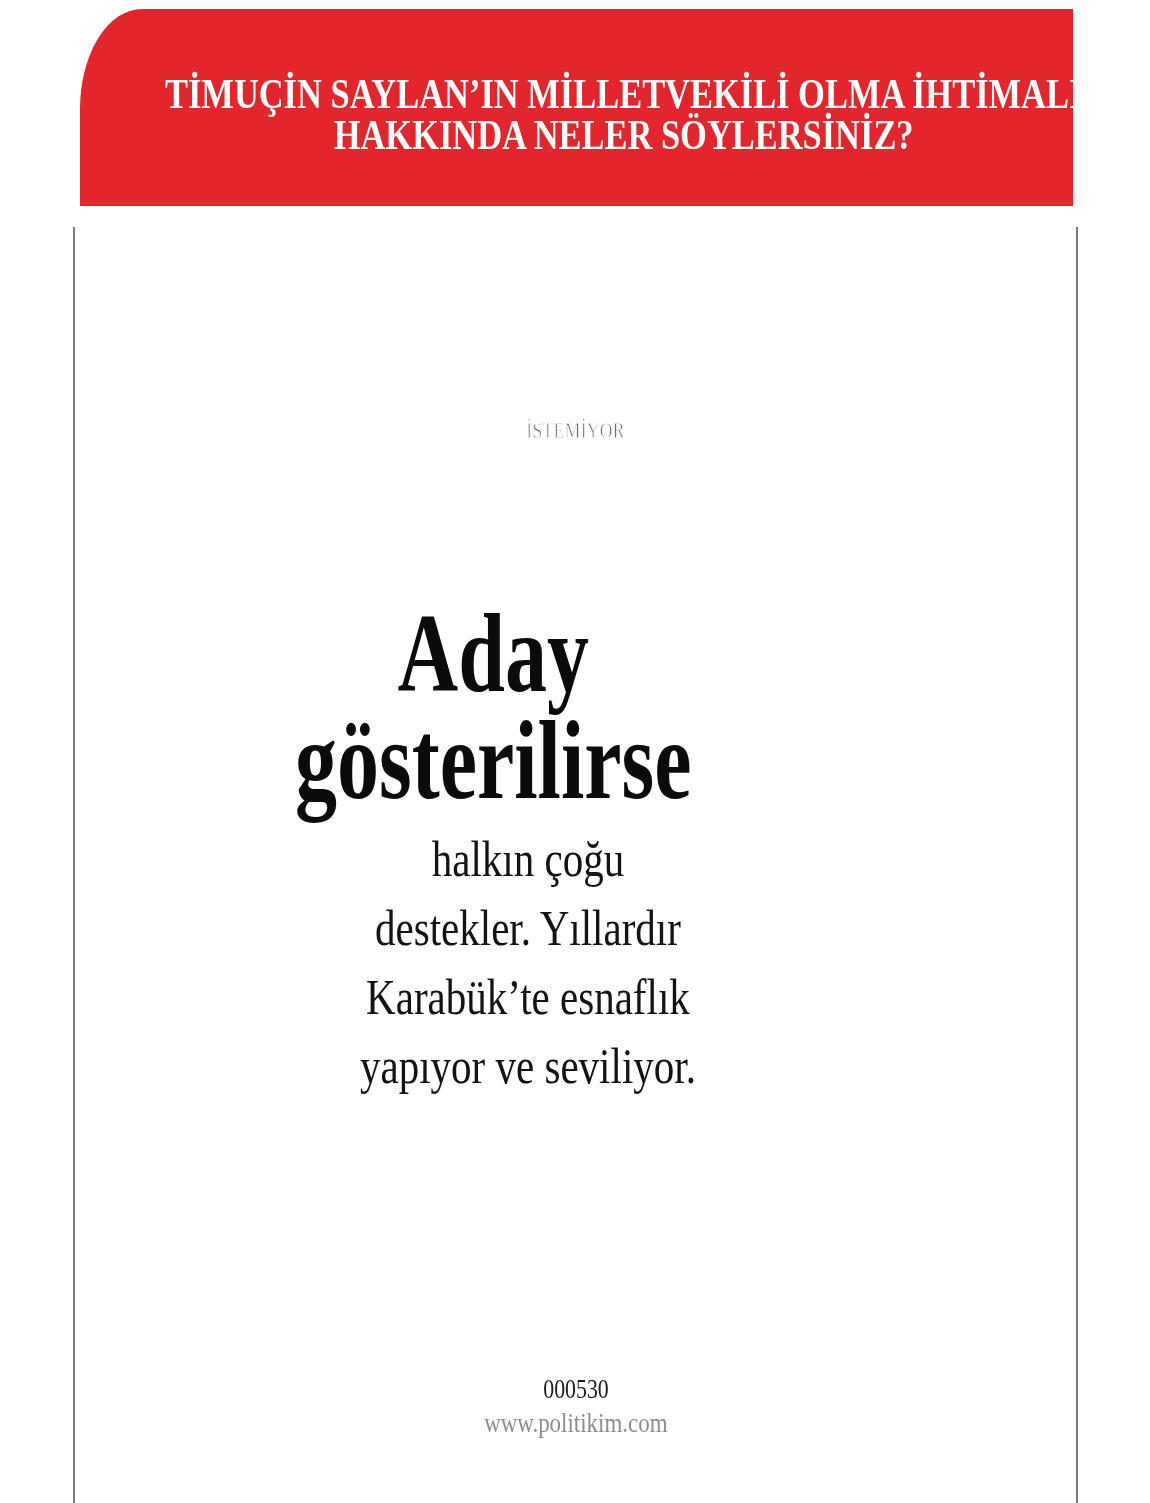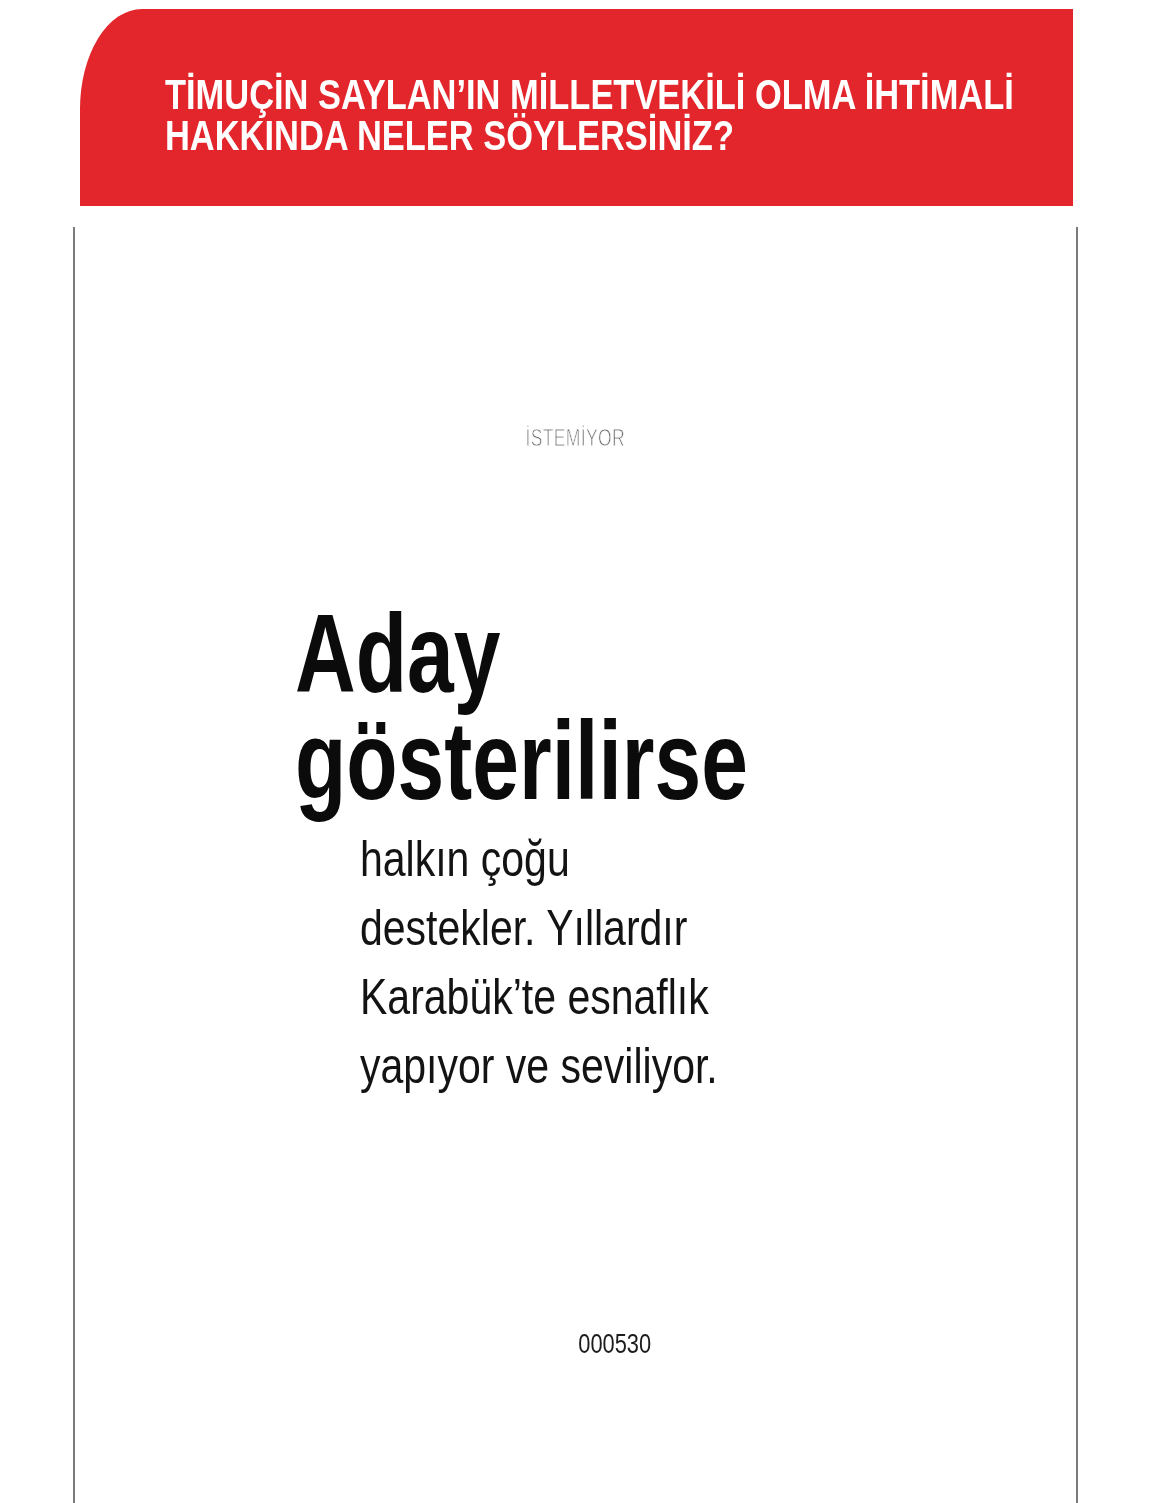--- a/index.html
+++ b/index.html
@@ -13,7 +13,8 @@
     height:1503px;
     background:#ffffff;
     overflow:hidden;
-    font-family:Liberation Sans, sans-serif;
+    font-family:Liberation Serif, serif;
+    text-align:center;
   }
   
   .banner{

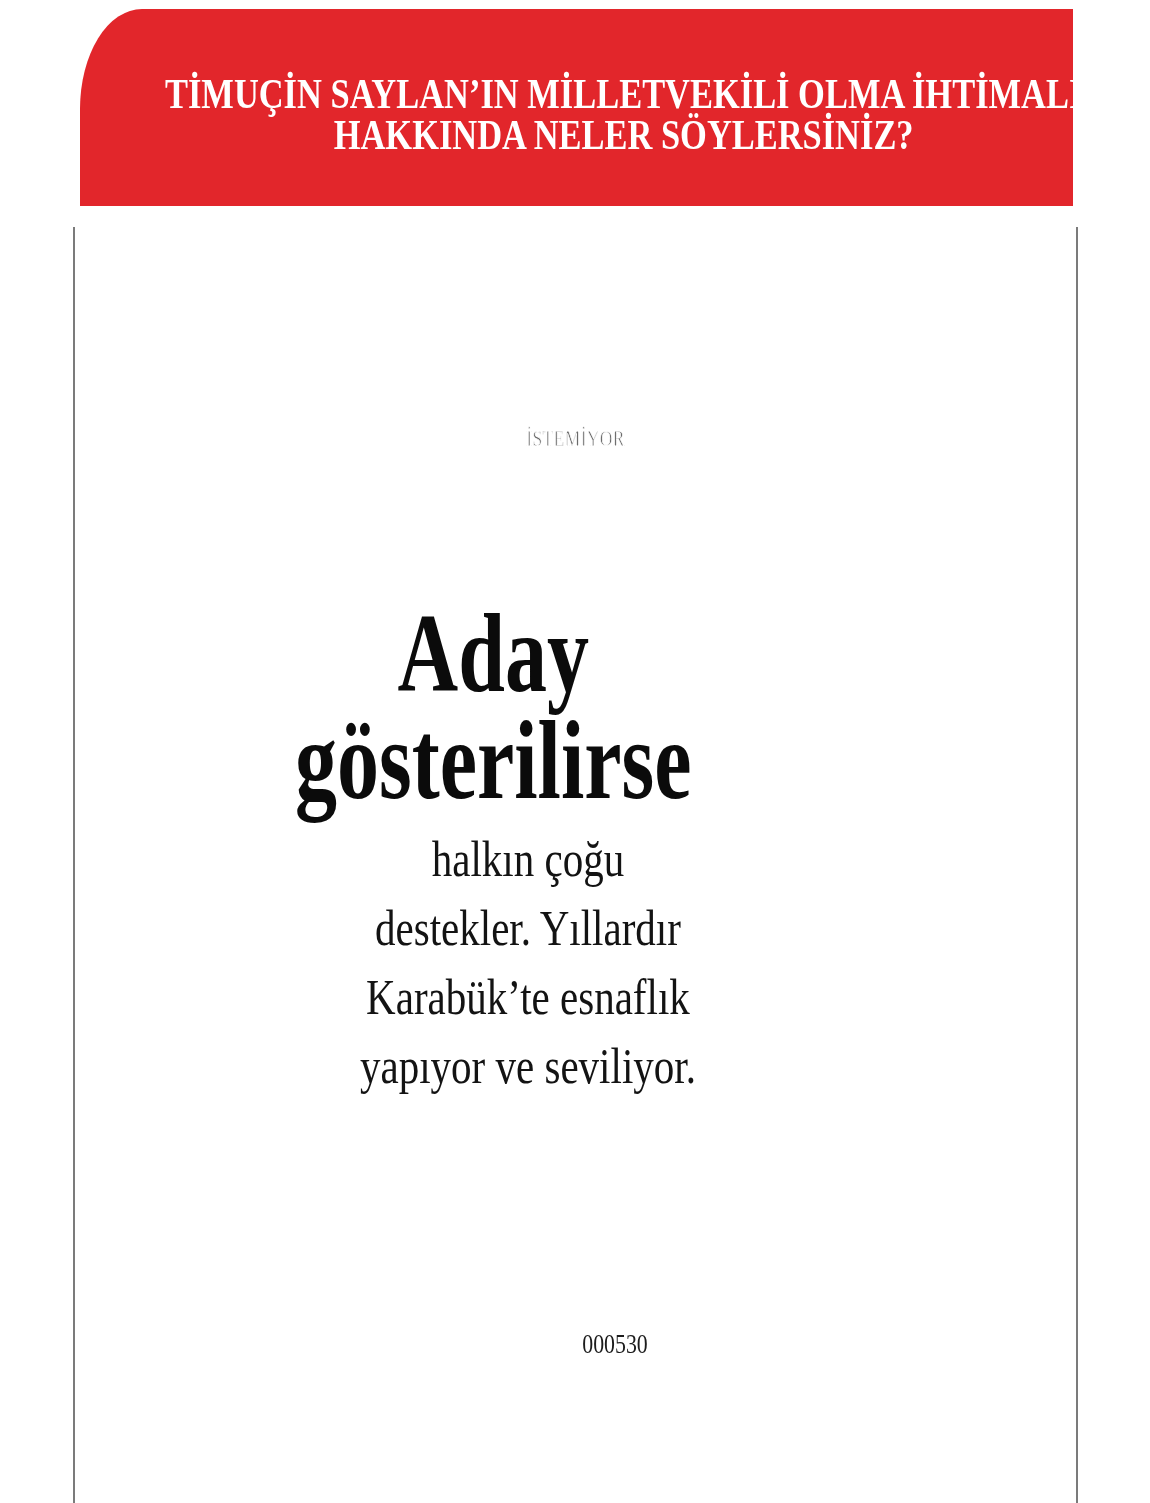--- a/index.html
+++ b/index.html
@@ -62,7 +62,7 @@
     transform:scaleX(0.66);
     transform-origin:center top;
   }
-  .attr-sub{top:418px;margin-top:8px;}
+  .attr-sub{top:418px;}
   .attr-sub > span{
     font-size:24px;
     line-height:24px;

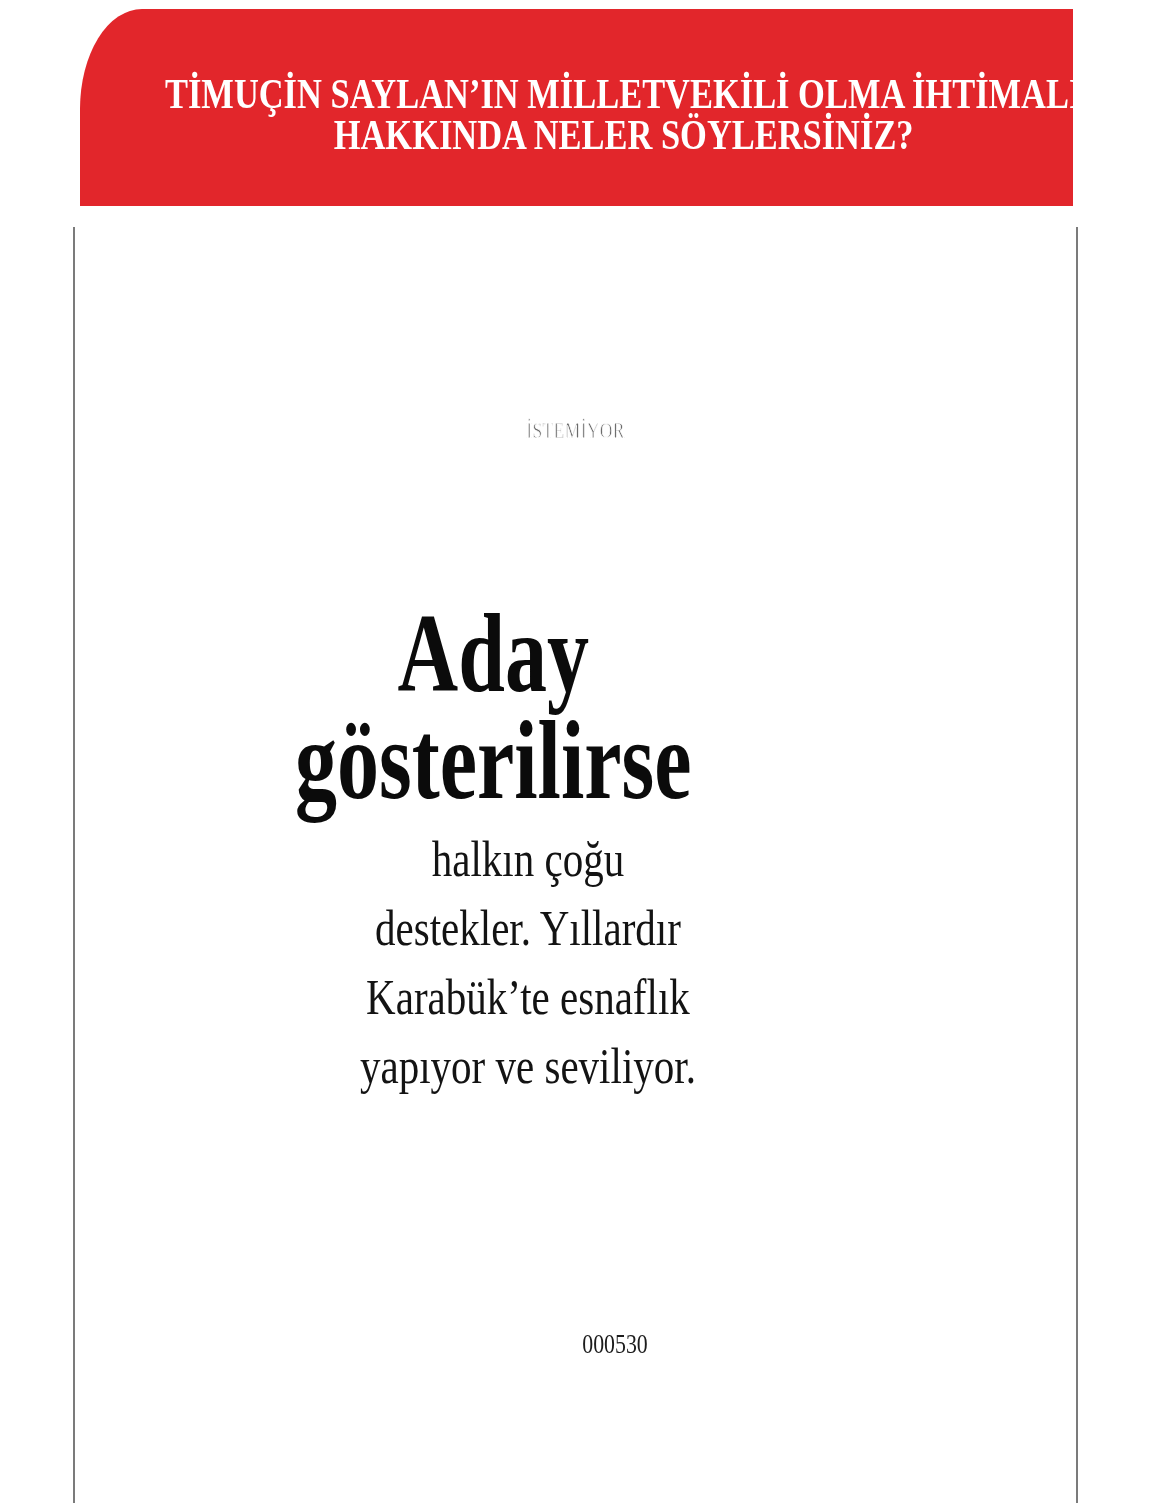--- a/index.html
+++ b/index.html
@@ -96,7 +96,7 @@
     transform-origin:left top;
   }
   
-  .footer-code{top:1330px;margin-left:39px;}
+  .footer-code{top:1375px;}
   .footer-code > span{
     font-size:28px;
     line-height:28px;

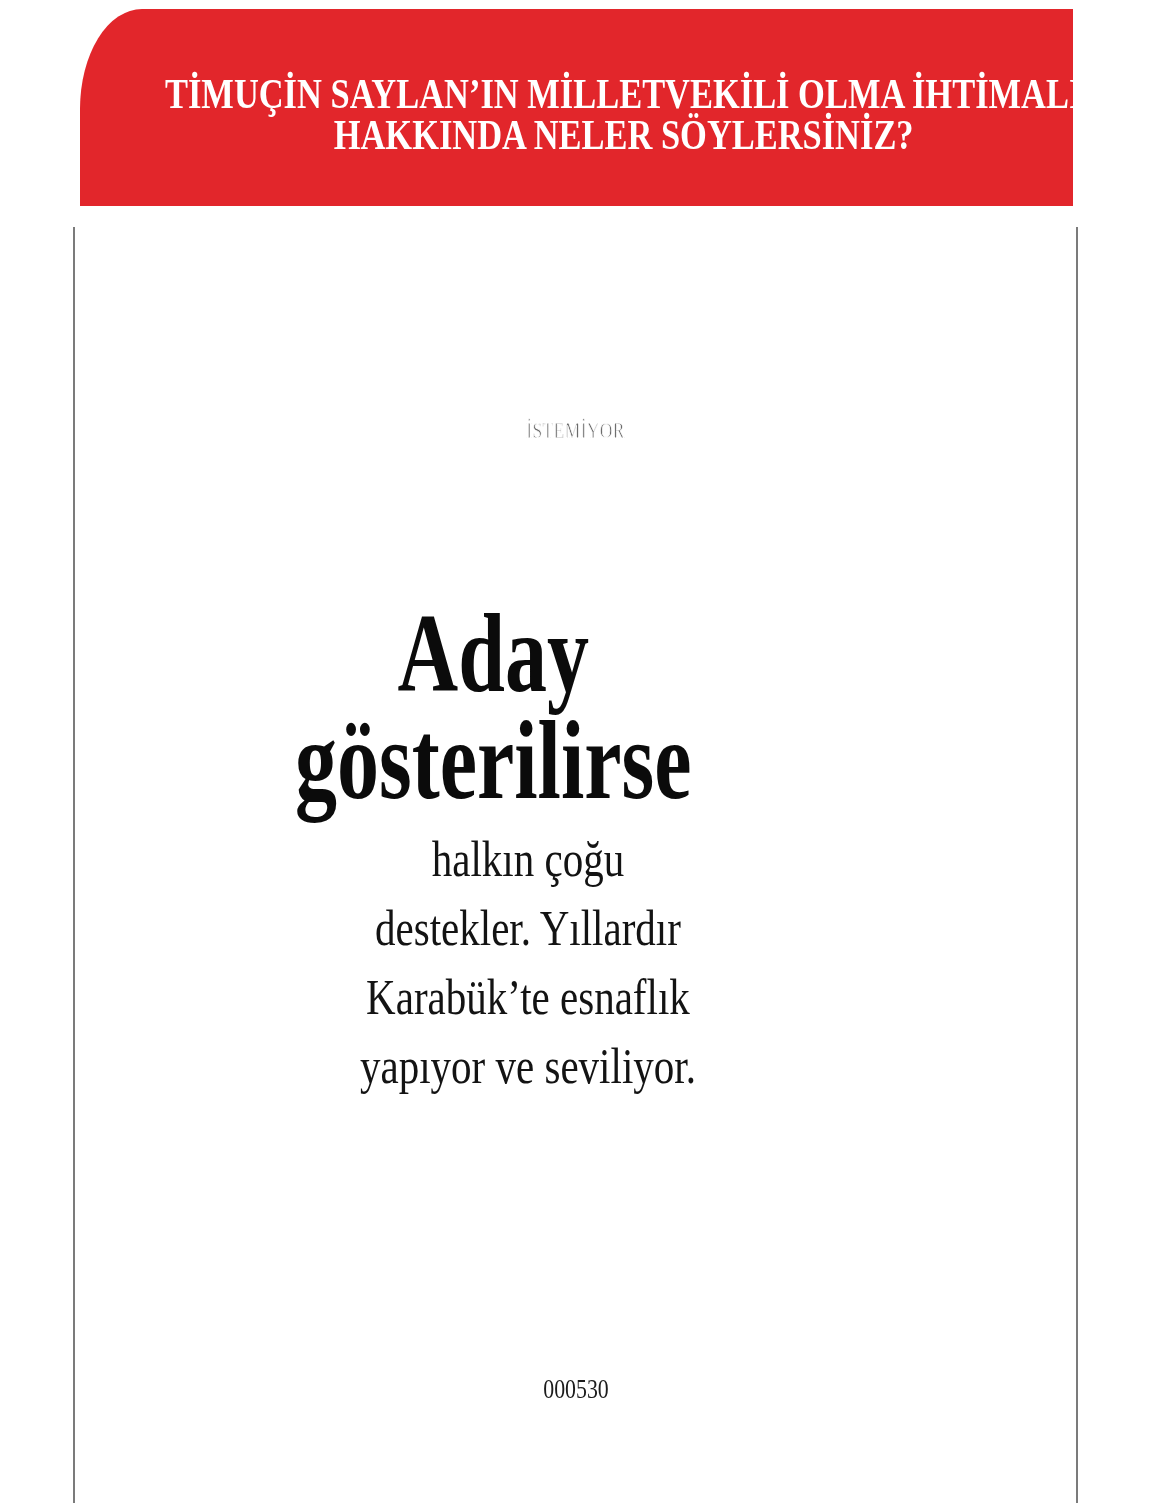--- a/index.html
+++ b/index.html
@@ -146,6 +146,9 @@
   <div class="center-row footer-code">
     <span>000530</span>
   </div>
+  <div class="center-row footer-url">
+    <span>www.politikim.com</span>
+  </div>
 
 </div>
 

